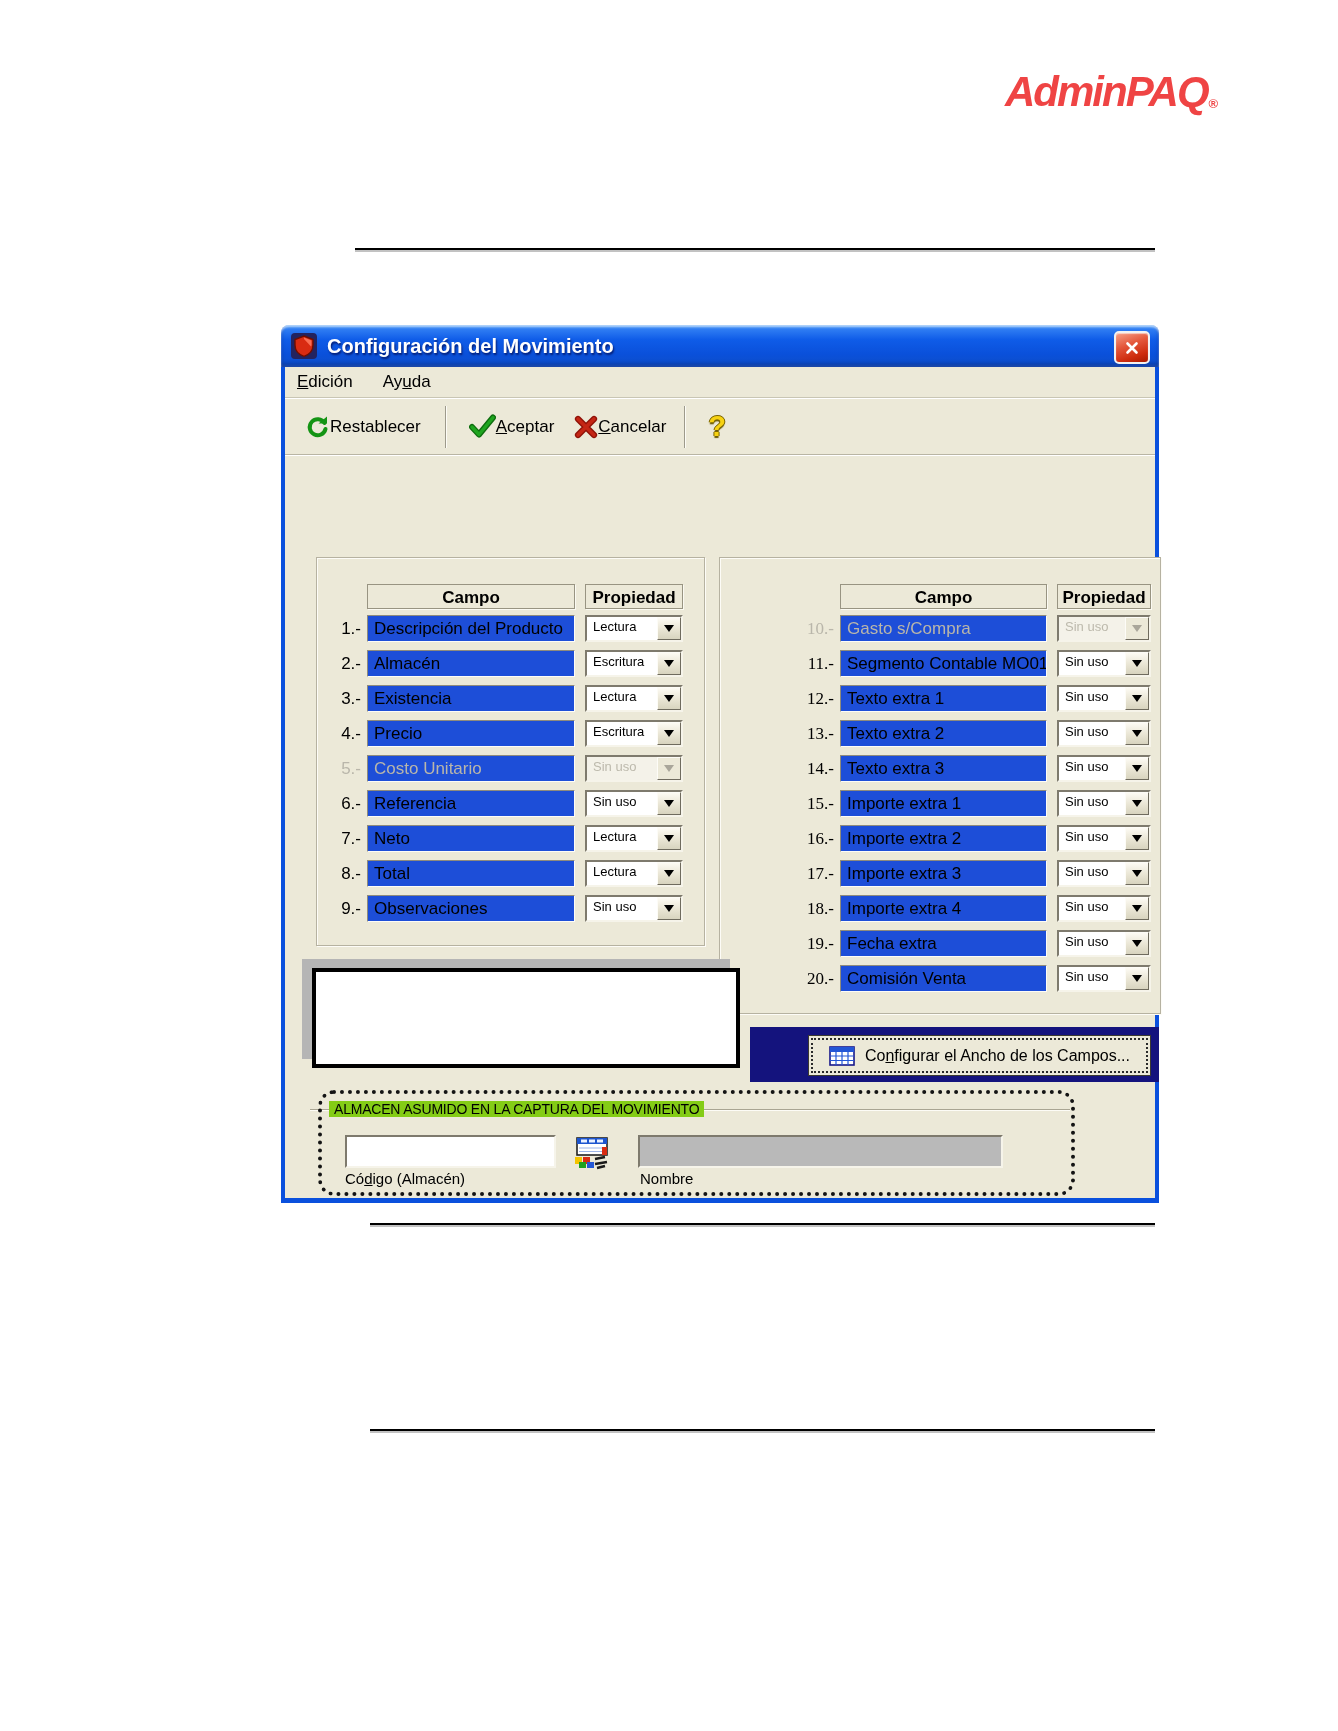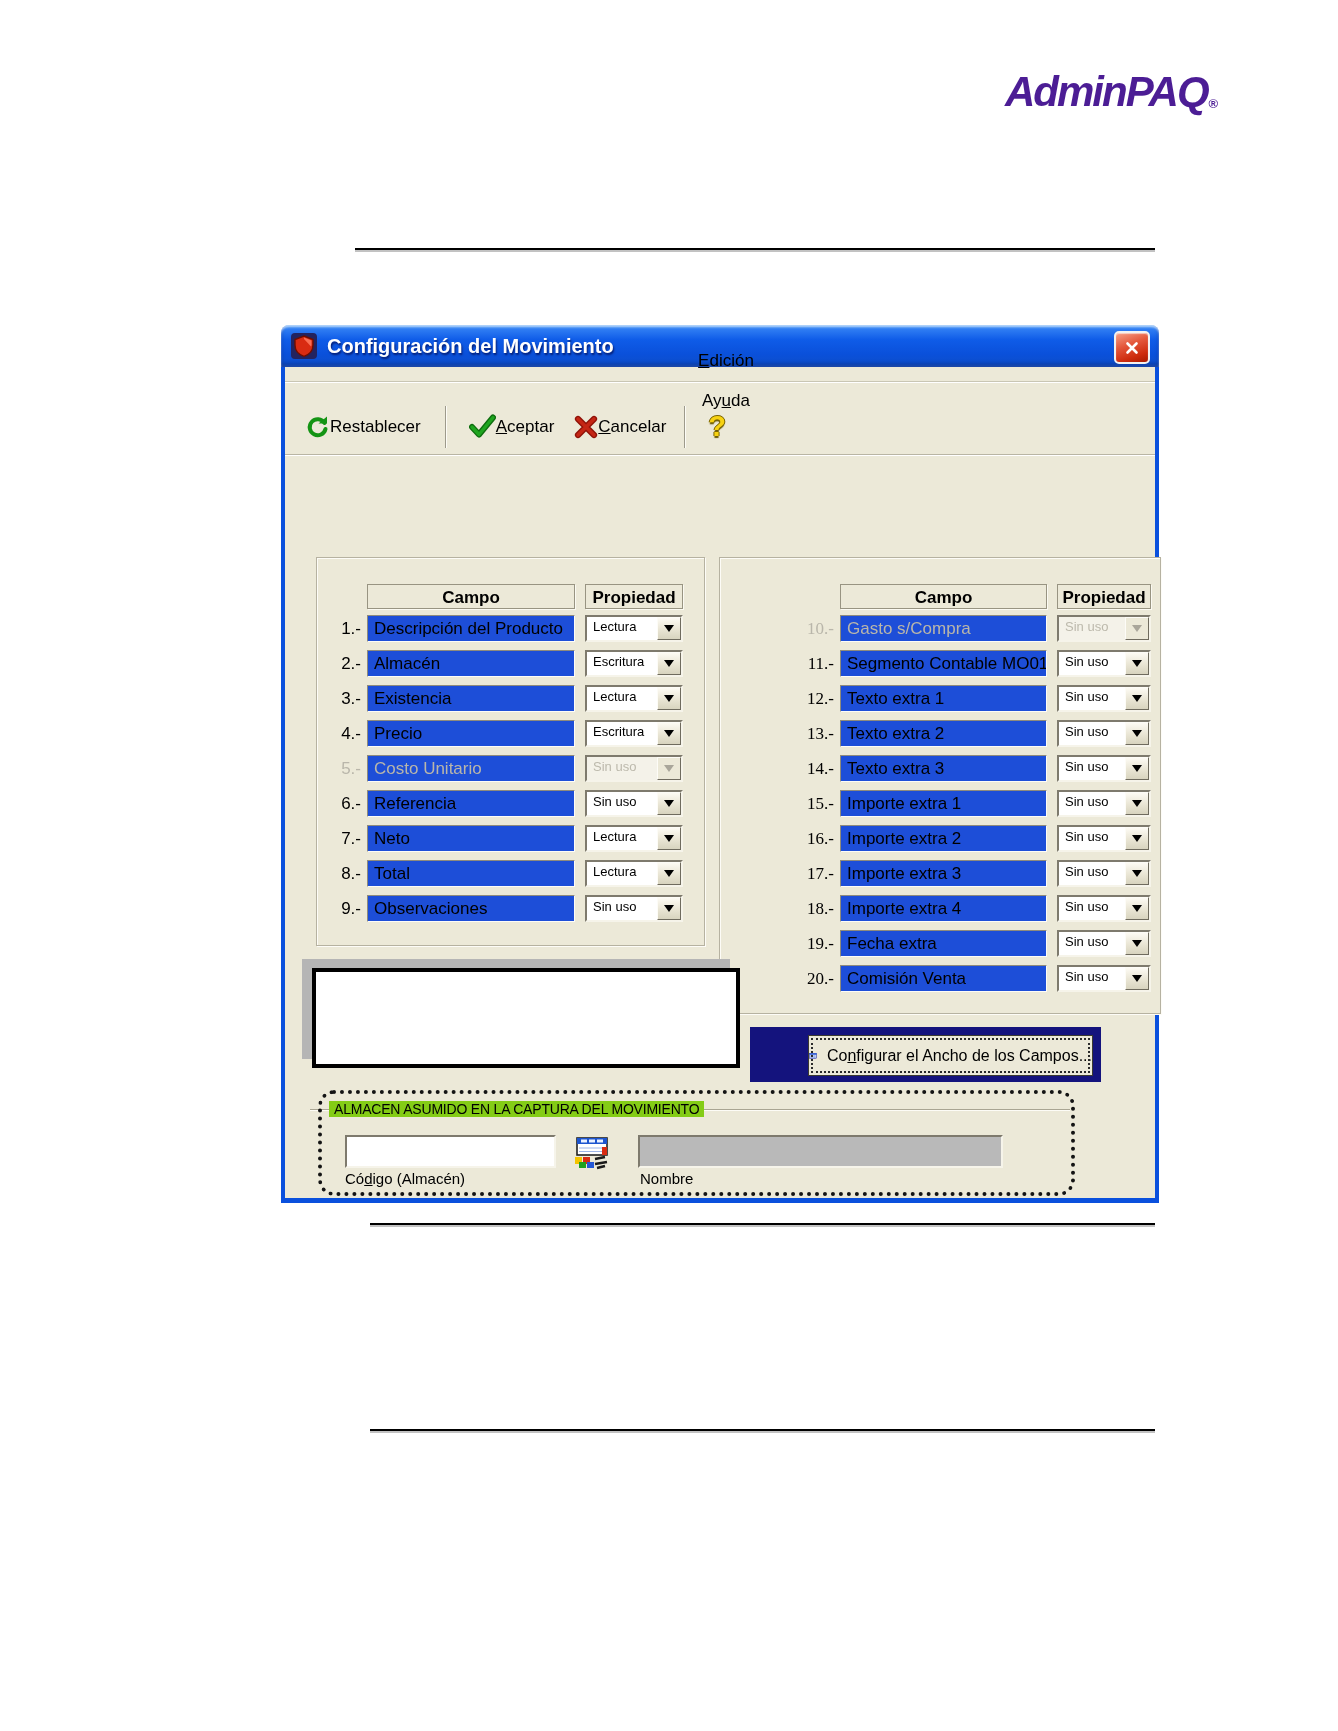--- a/index.html
+++ b/index.html
@@ -8,7 +8,7 @@
 
   
   .logo{position:absolute;left:1005px;top:68px;width:230px;text-align:left;
-        font-size:42px;font-weight:bold;font-style:italic;color:#4c1d95;letter-spacing:-2px;white-space:nowrap;}
+        font-size:42px;font-weight:bold;font-style:italic;color:#ef4444;letter-spacing:-2px;white-space:nowrap;}
   .logo .reg{font-size:13px;font-style:normal;letter-spacing:0;vertical-align:-2px;margin-left:1px;}
 
   

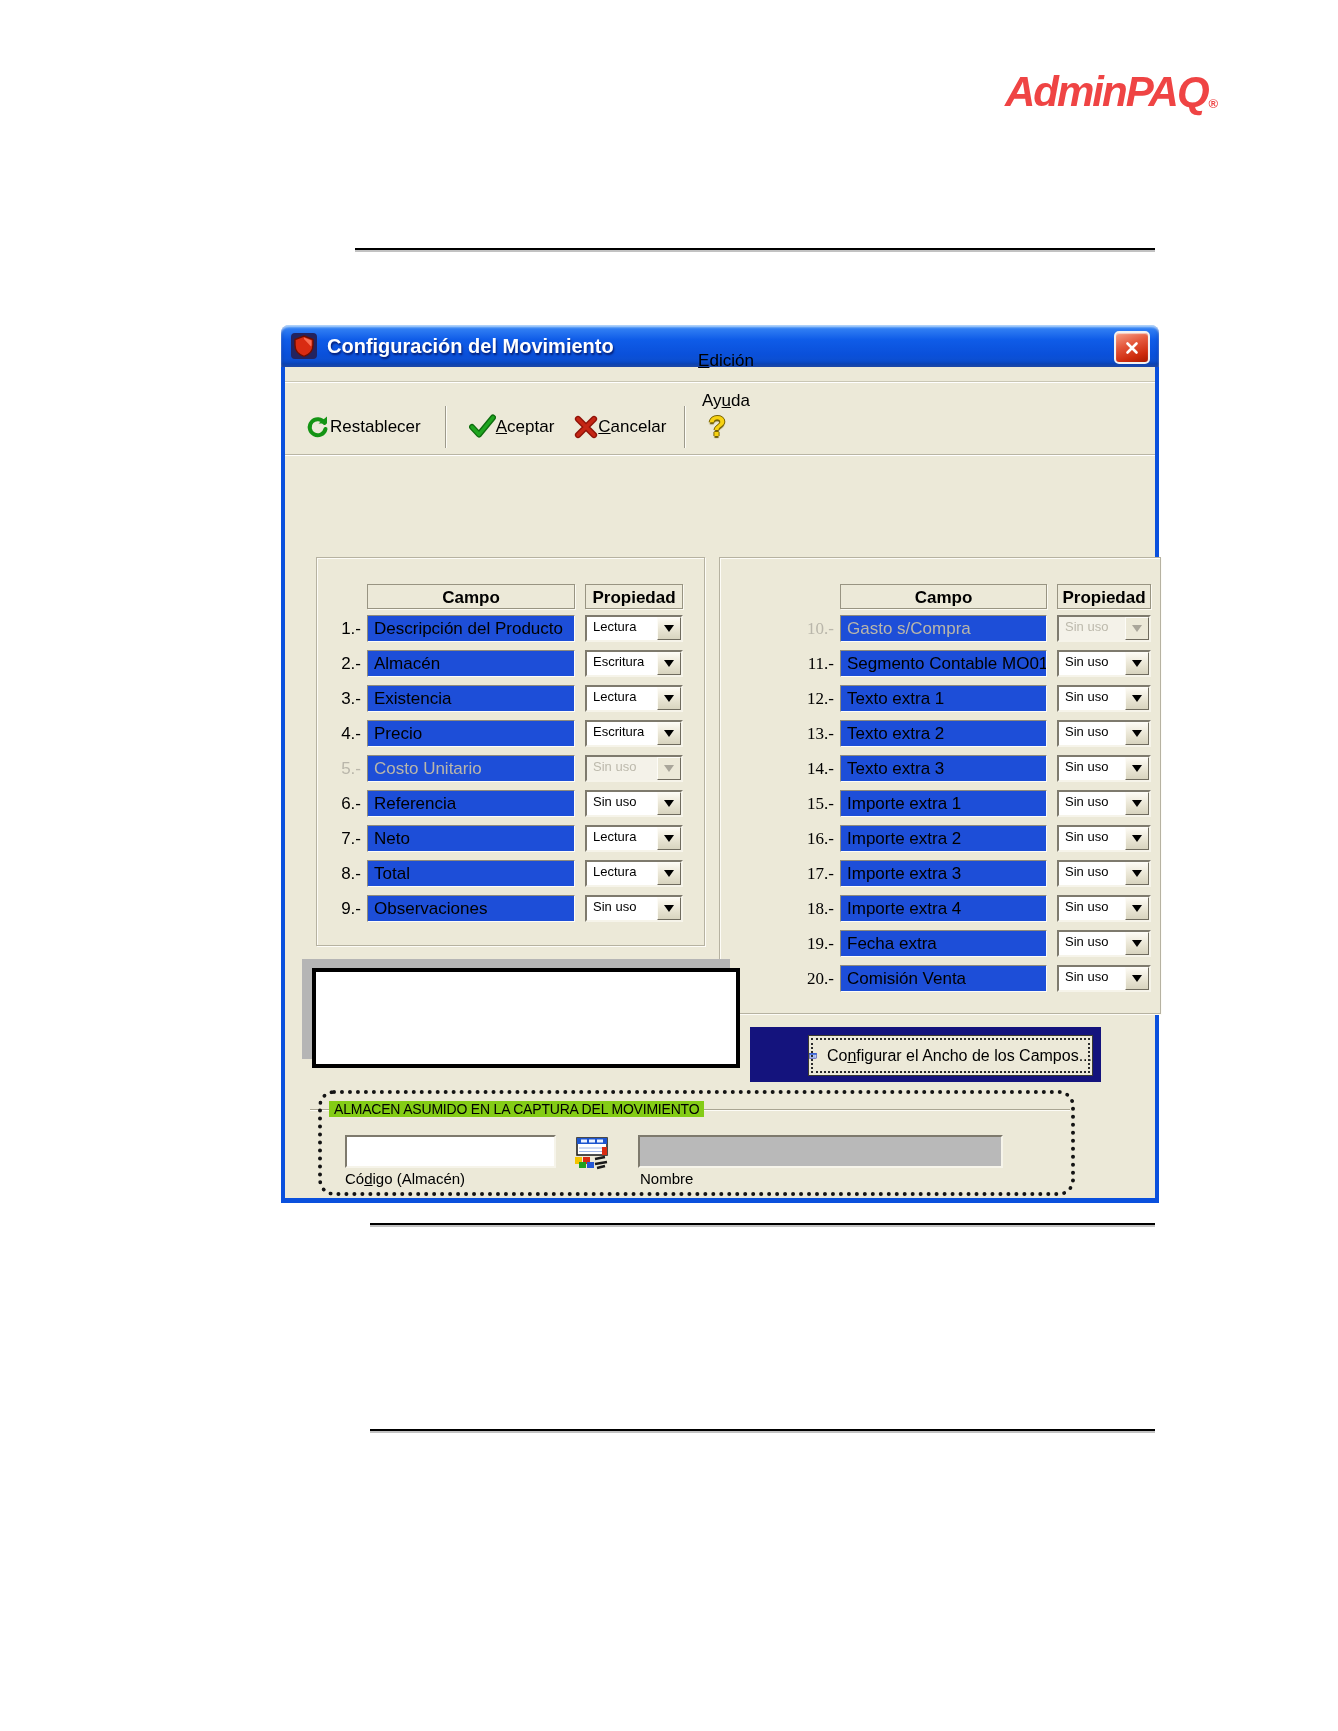--- a/index.html
+++ b/index.html
@@ -32,8 +32,8 @@
      border-left:4px solid #0a50dd;border-right:4px solid #0a50dd;border-bottom:5px solid #0a50dd;}
 
   
-  .menubar{position:absolute;left:4px;right:4px;top:26px;height:30px;display:flex;align-items:center;gap:20px;
-     padding-left:12px;font-size:17px;border-bottom:1px solid #c9c6b4;box-shadow:0 1px 0 #fff;flex-direction:column;}
+  .menubar{position:absolute;left:4px;right:4px;top:42px;height:30px;display:flex;align-items:center;gap:30px;
+     padding-left:12px;font-size:17px;border-bottom:1px solid #c9c6b4;box-shadow:0 1px 0 #fff;}
   .menu-item{cursor:default;}
   .ul{text-decoration:underline;}
   .toolbar{position:absolute;left:4px;right:4px;top:74px;height:55px;display:flex;align-items:center;

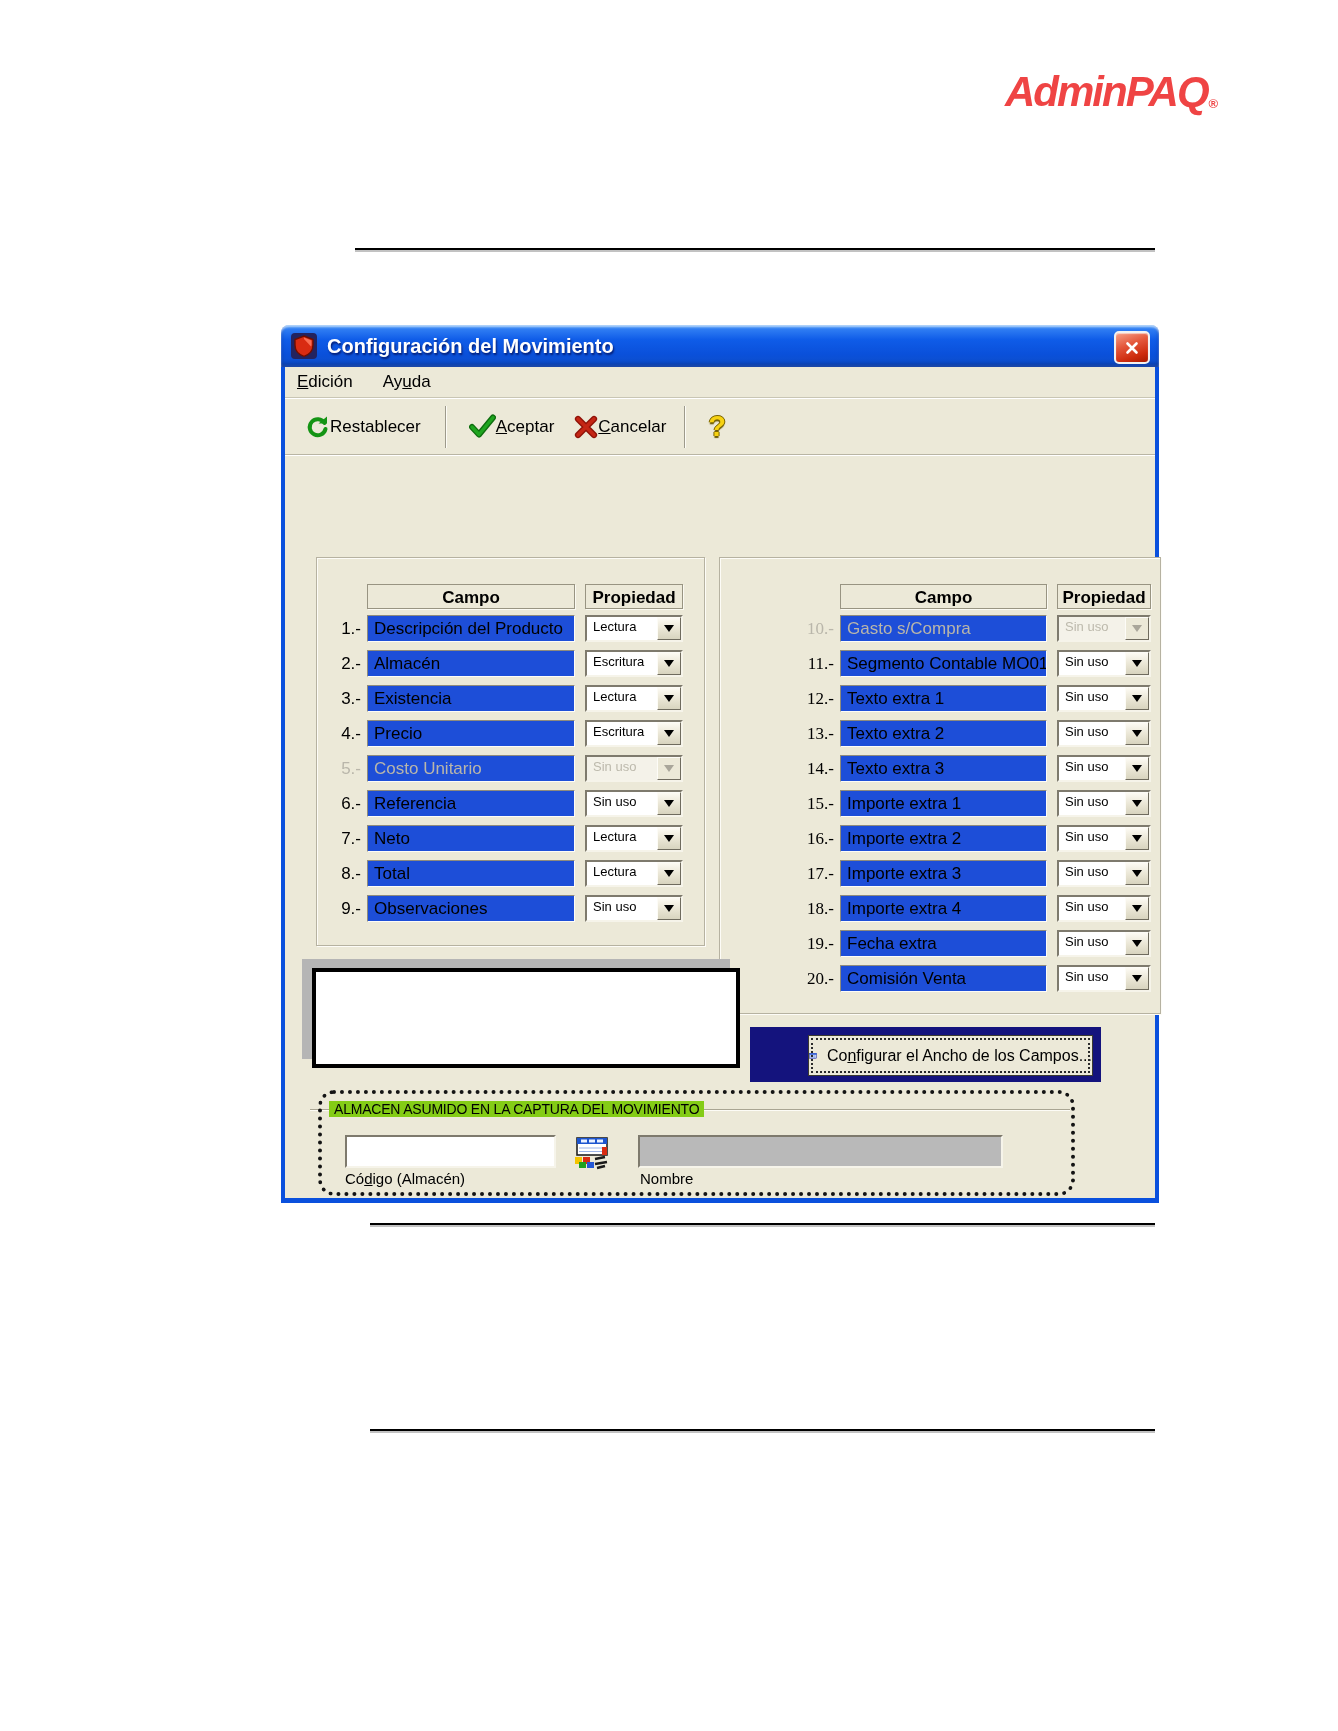--- a/index.html
+++ b/index.html
@@ -89,7 +89,7 @@
   #panel-right .combo{left:337px;width:94px;}
 
   
-  .navy{position:absolute;left:469px;top:702px;width:351px;height:55px;background:#14137d;}
+  .navy{position:absolute;left:469px;top:702px;width:409px;height:55px;background:#14137d;}
   .cfg-btn{position:absolute;left:58px;top:8px;right:8px;height:39px;background:#ECE9D8;
      border:1px solid #3c3a31;outline:2px dotted #2a2a2a;outline-offset:-5px;
      display:flex;align-items:center;justify-content:center;gap:10px;font-size:16px;white-space:nowrap;cursor:default;}

